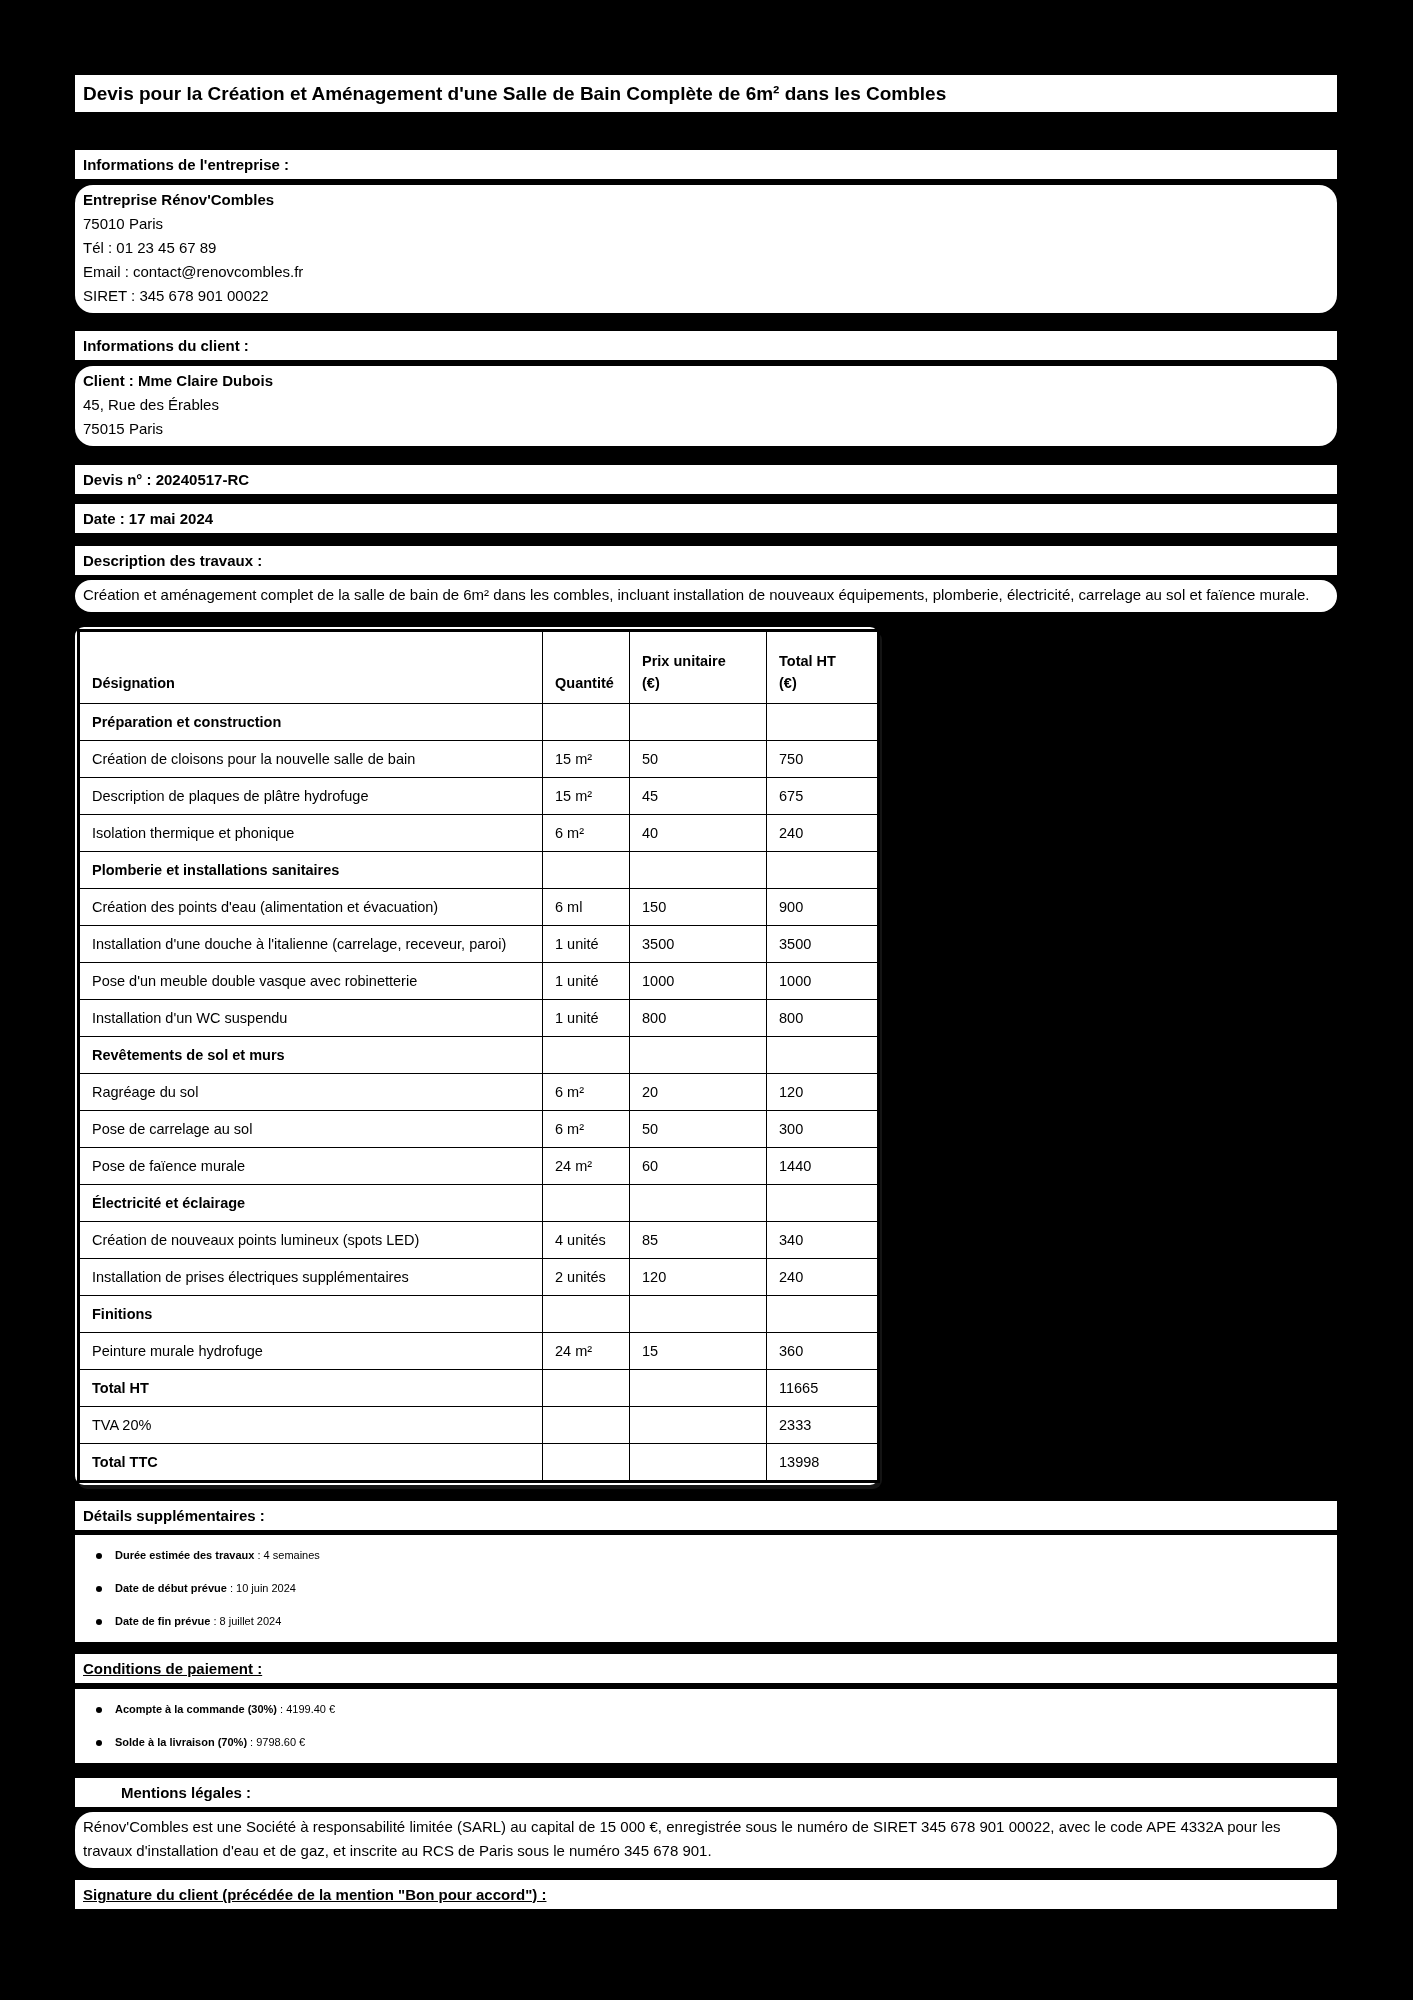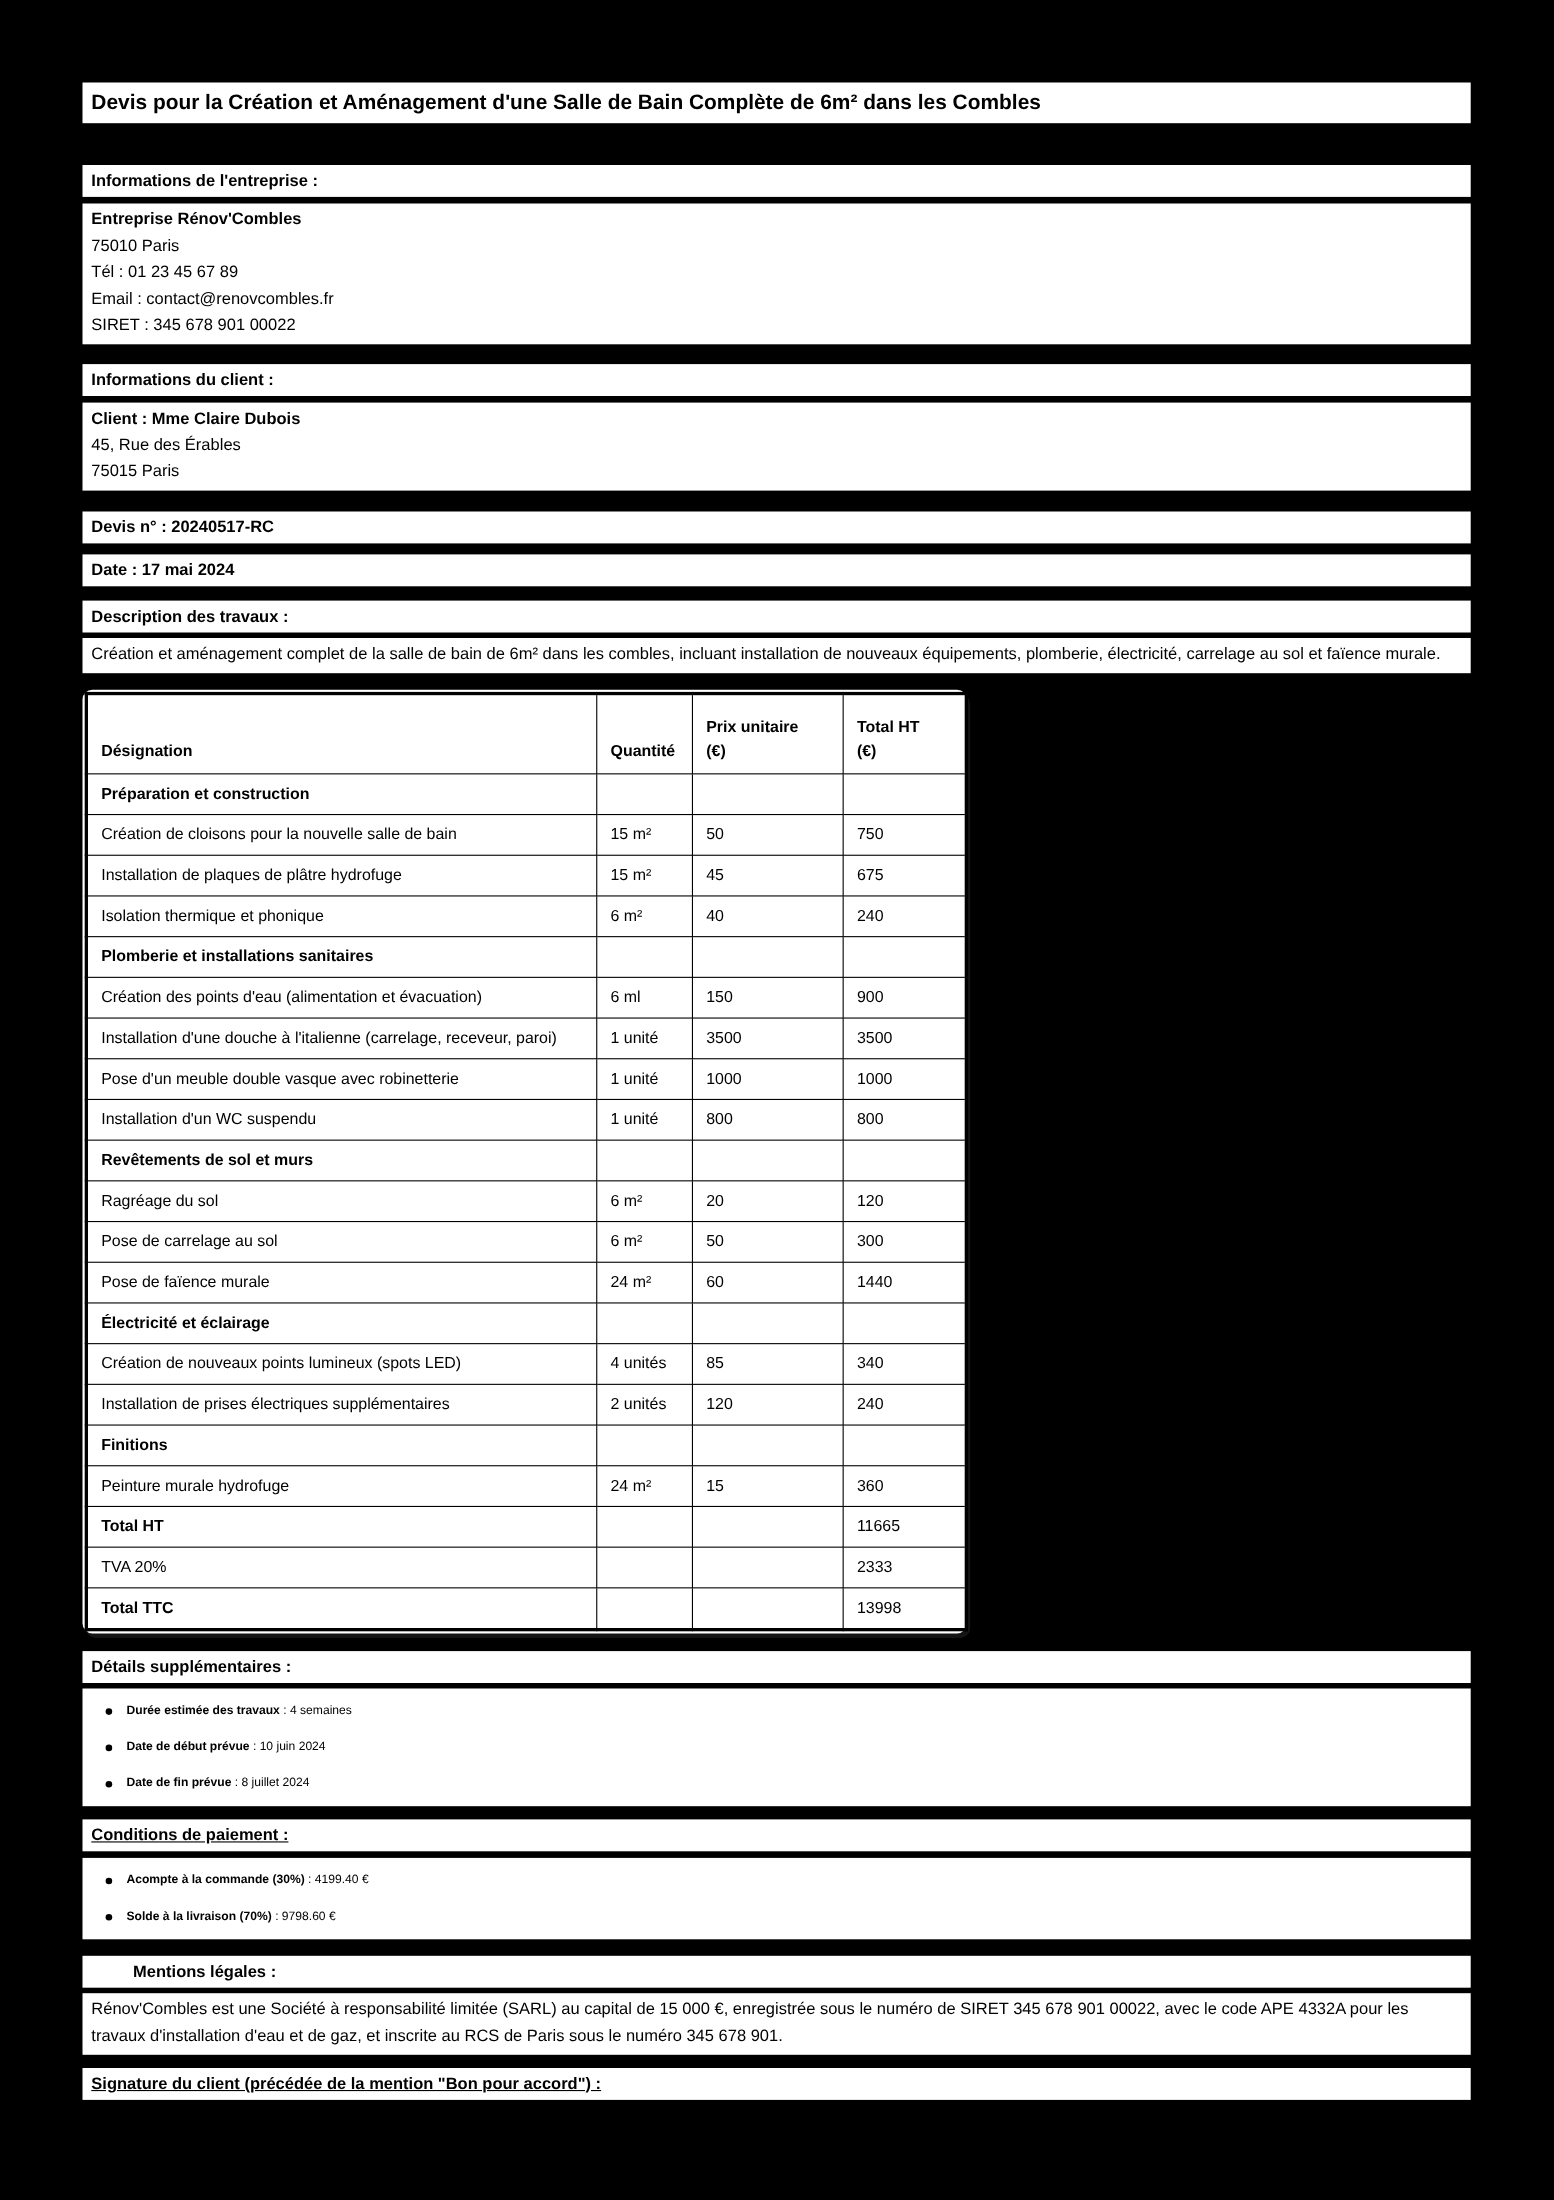--- a/index.html
+++ b/index.html
@@ -30,6 +30,7 @@
     padding:3px 8px 5px 8px;
     font-size:15px;line-height:24px;
     box-sizing:border-box;
+    border-radius:18px;
   }
   .b{font-weight:bold;}
   p{margin:0;}

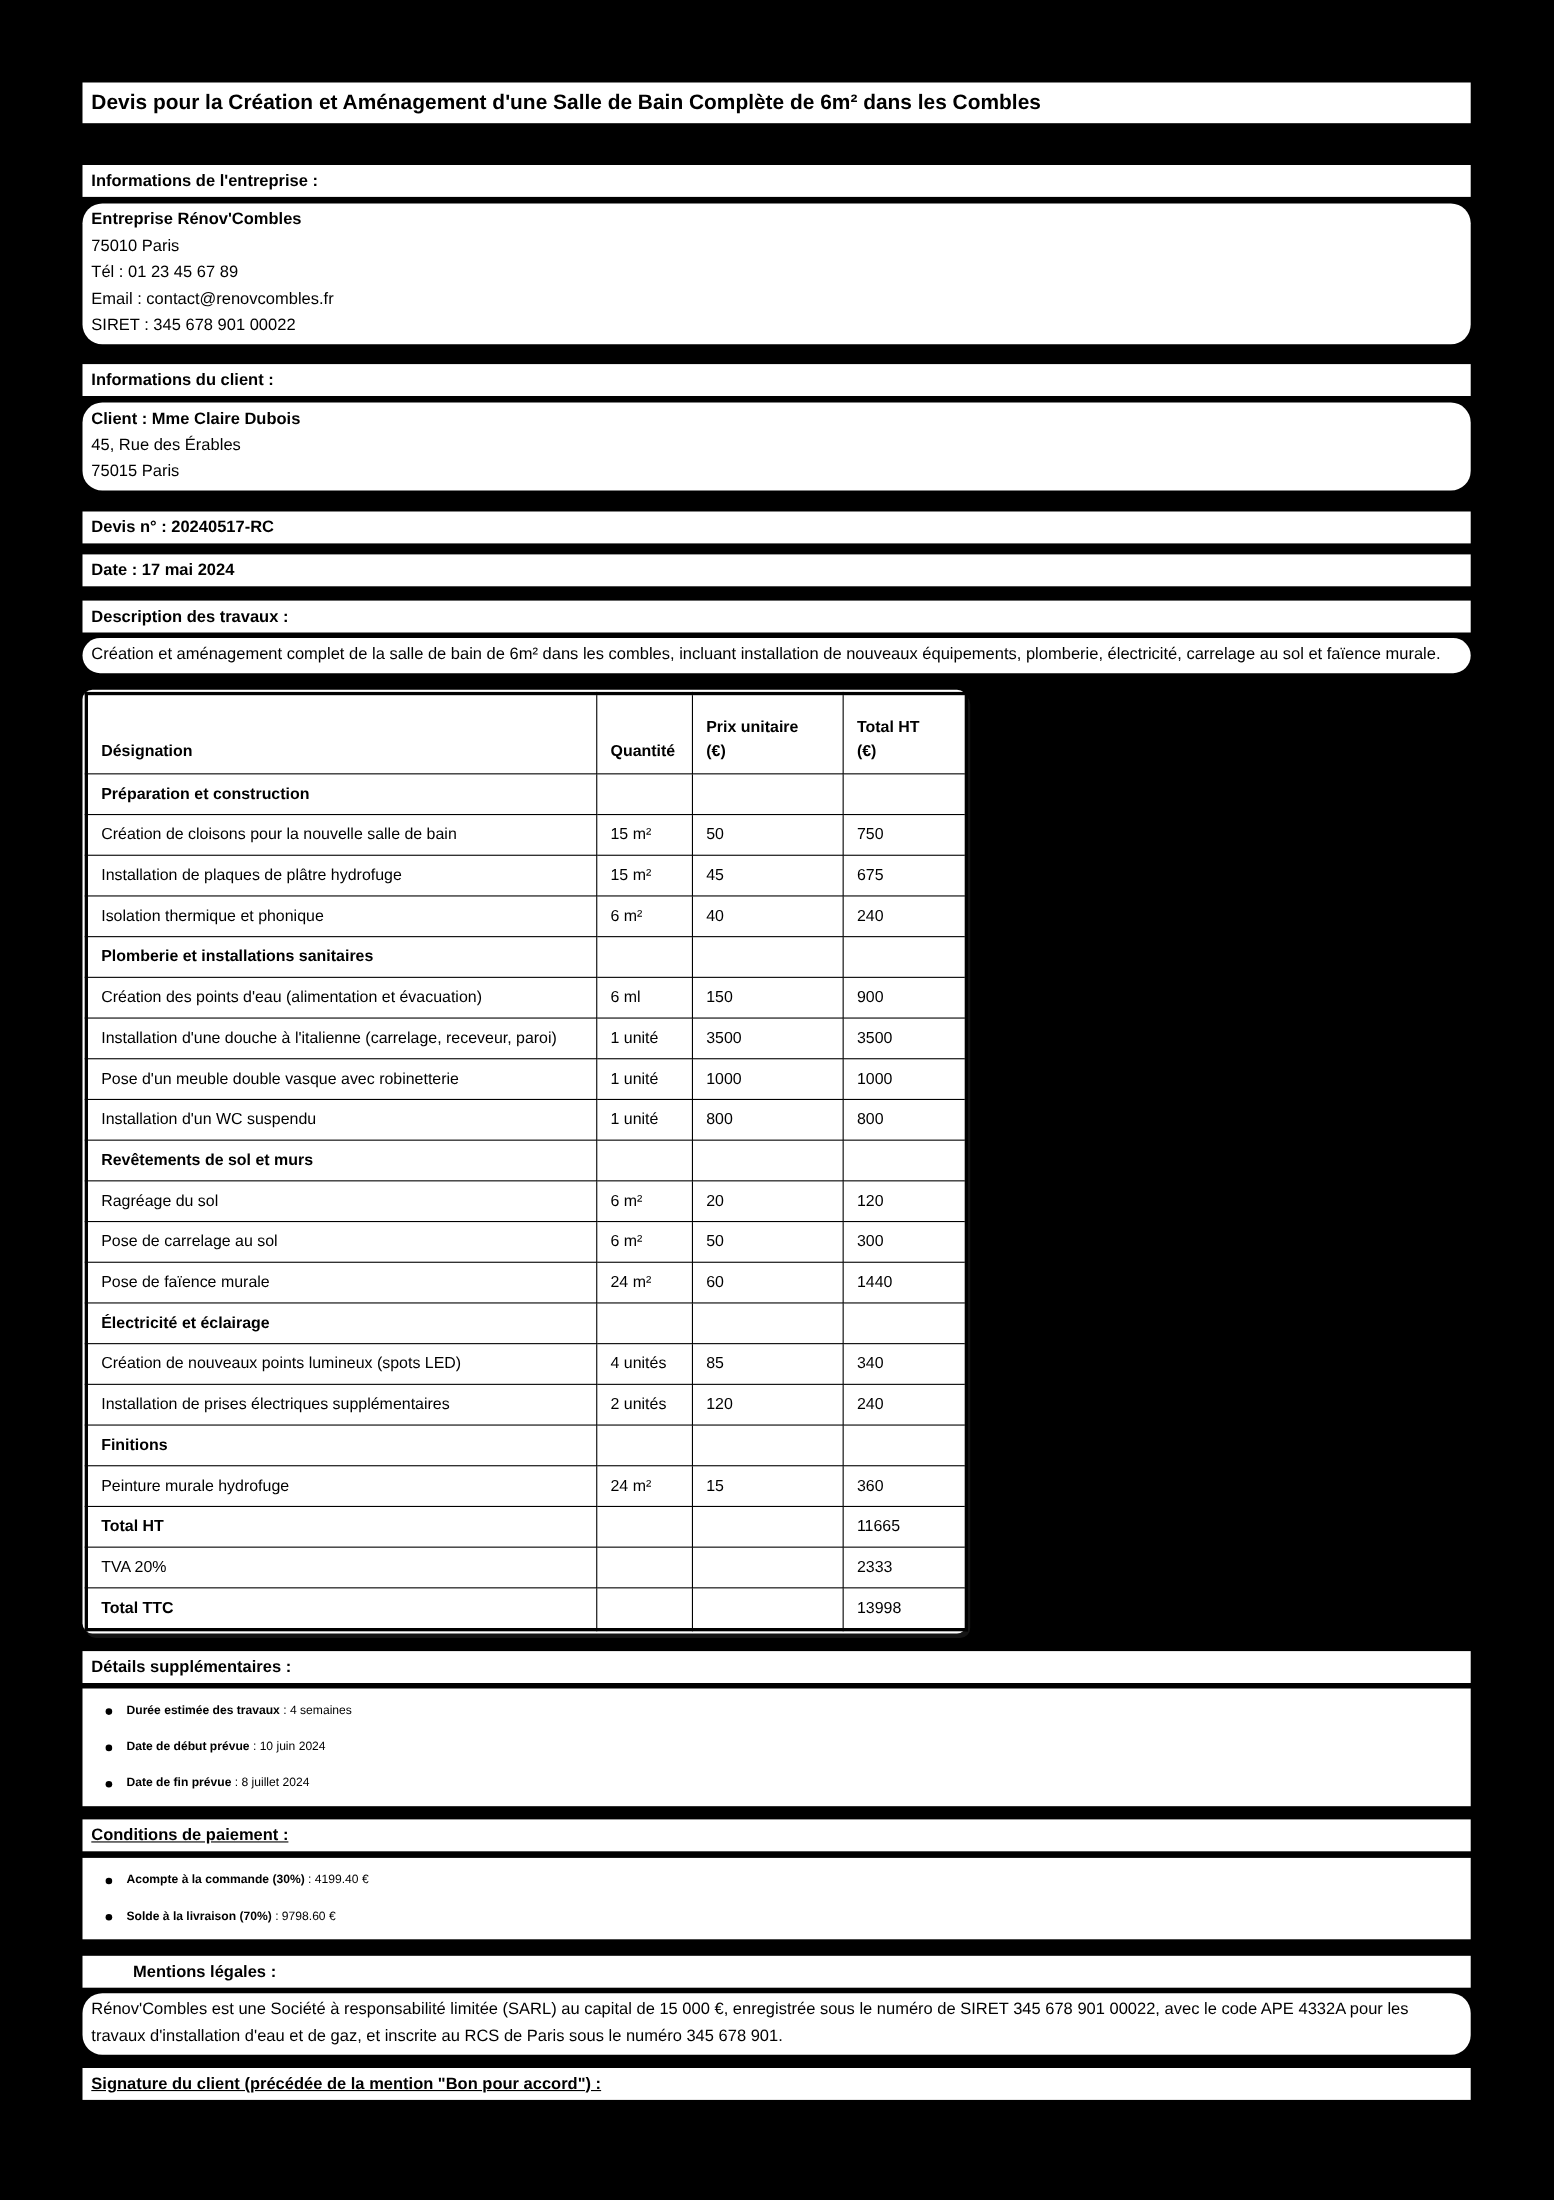--- a/index.html
+++ b/index.html
@@ -173,7 +173,7 @@
             <td>750</td>
         </tr>
         <tr>
-          <td>Installation de plaques de plâtre hydrofuge</td>
+          <td>Description de plaques de plâtre hydrofuge</td>
             <td>15 m²</td>
             <td>45</td>
             <td>675</td>

